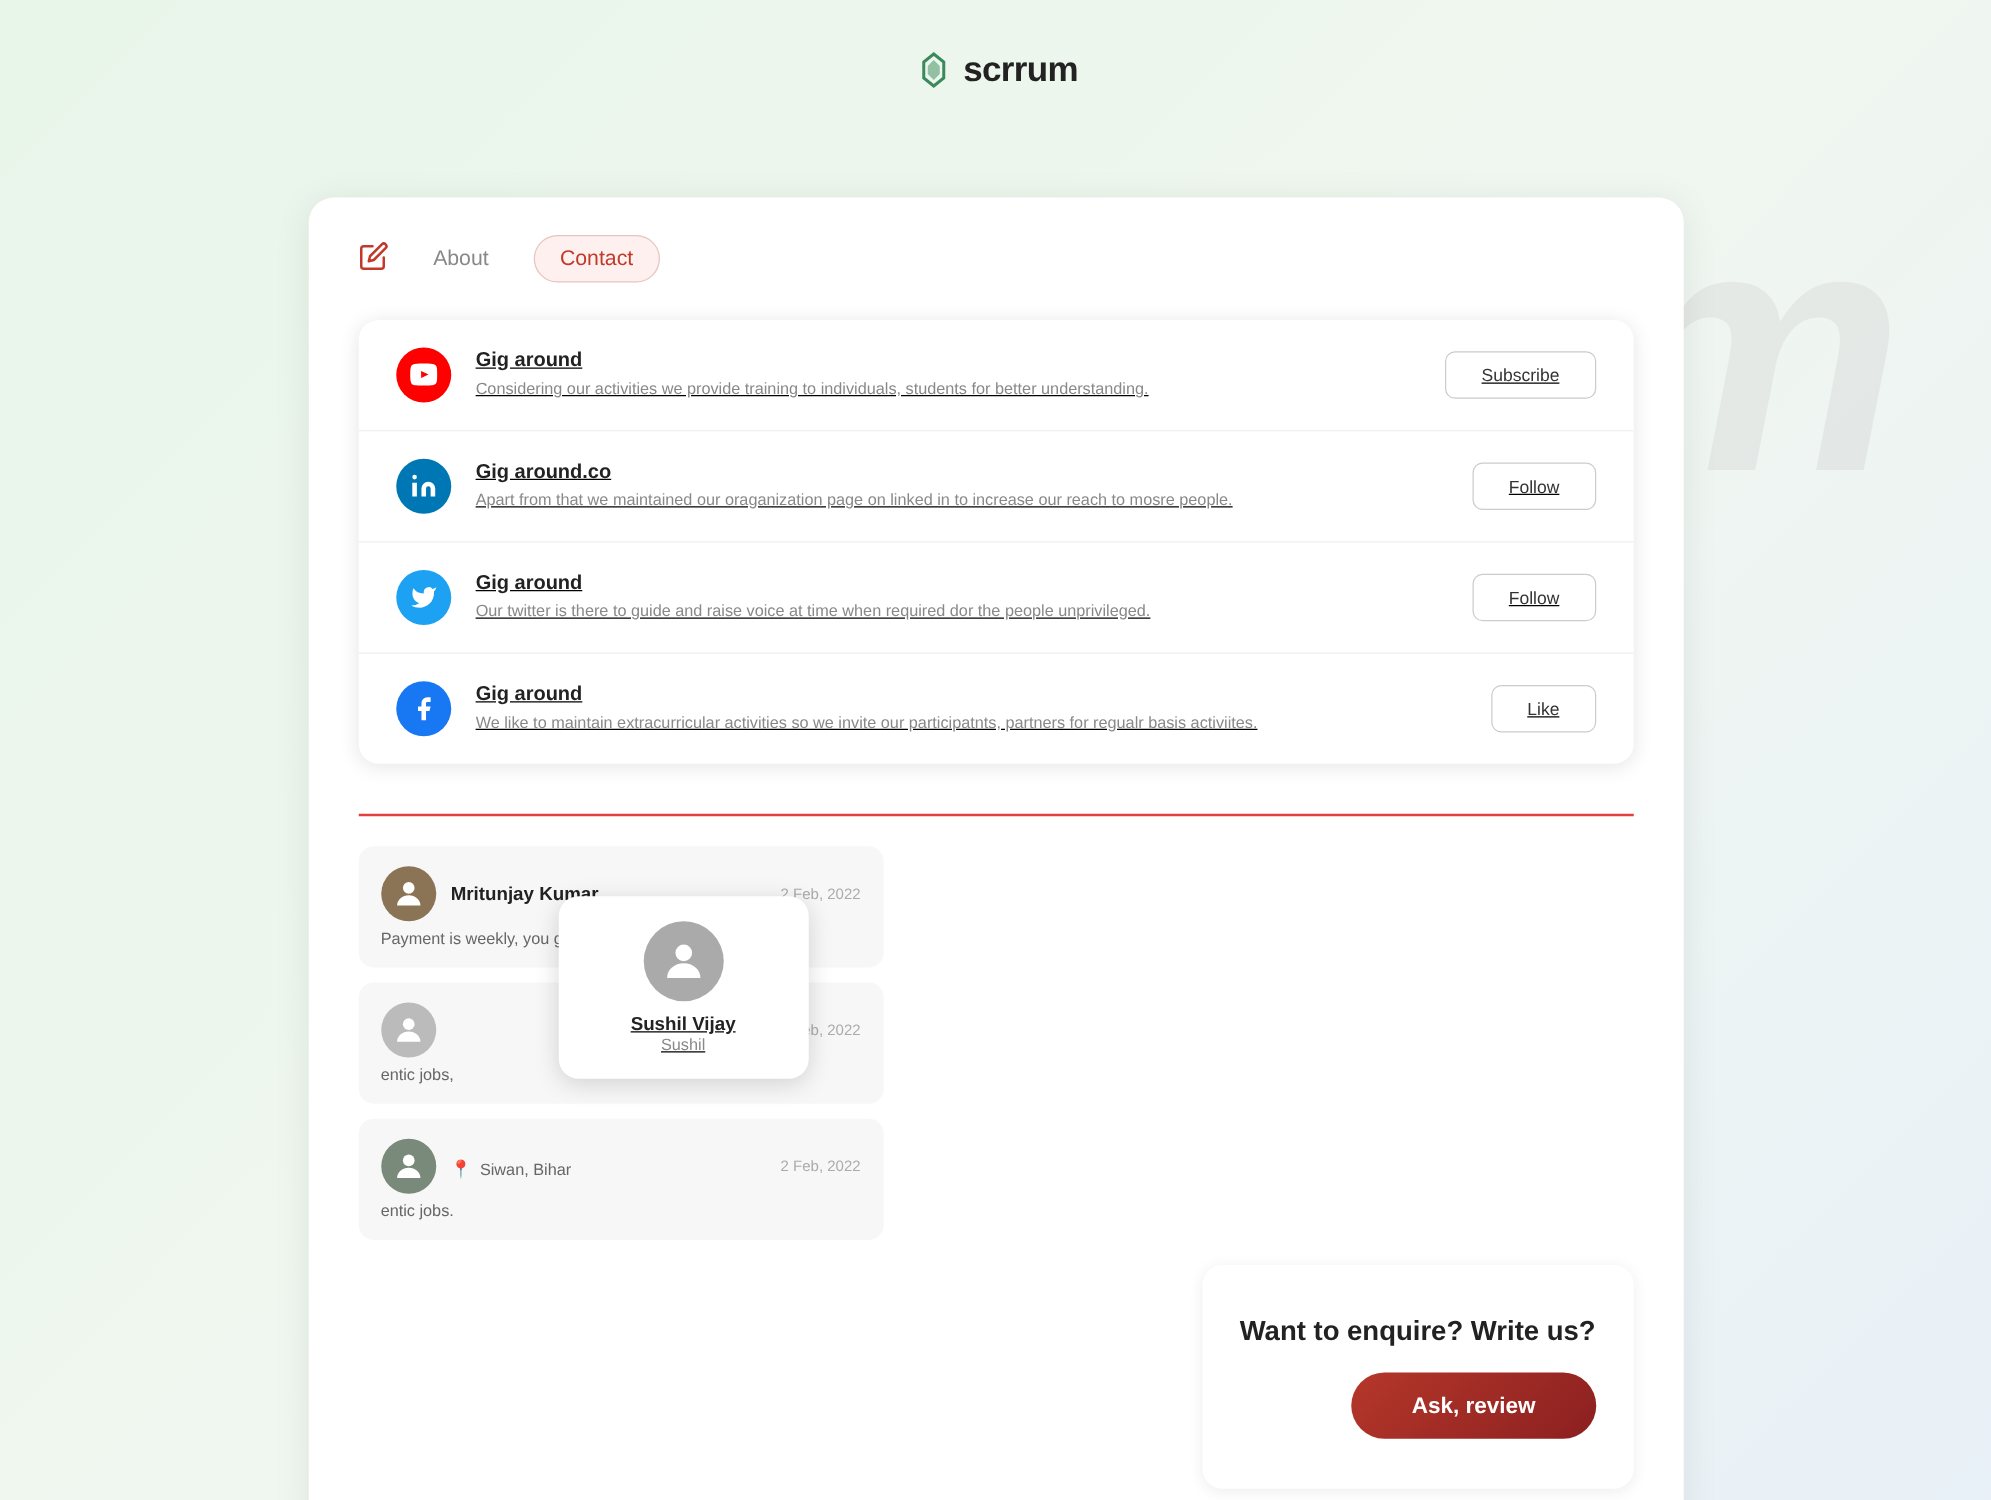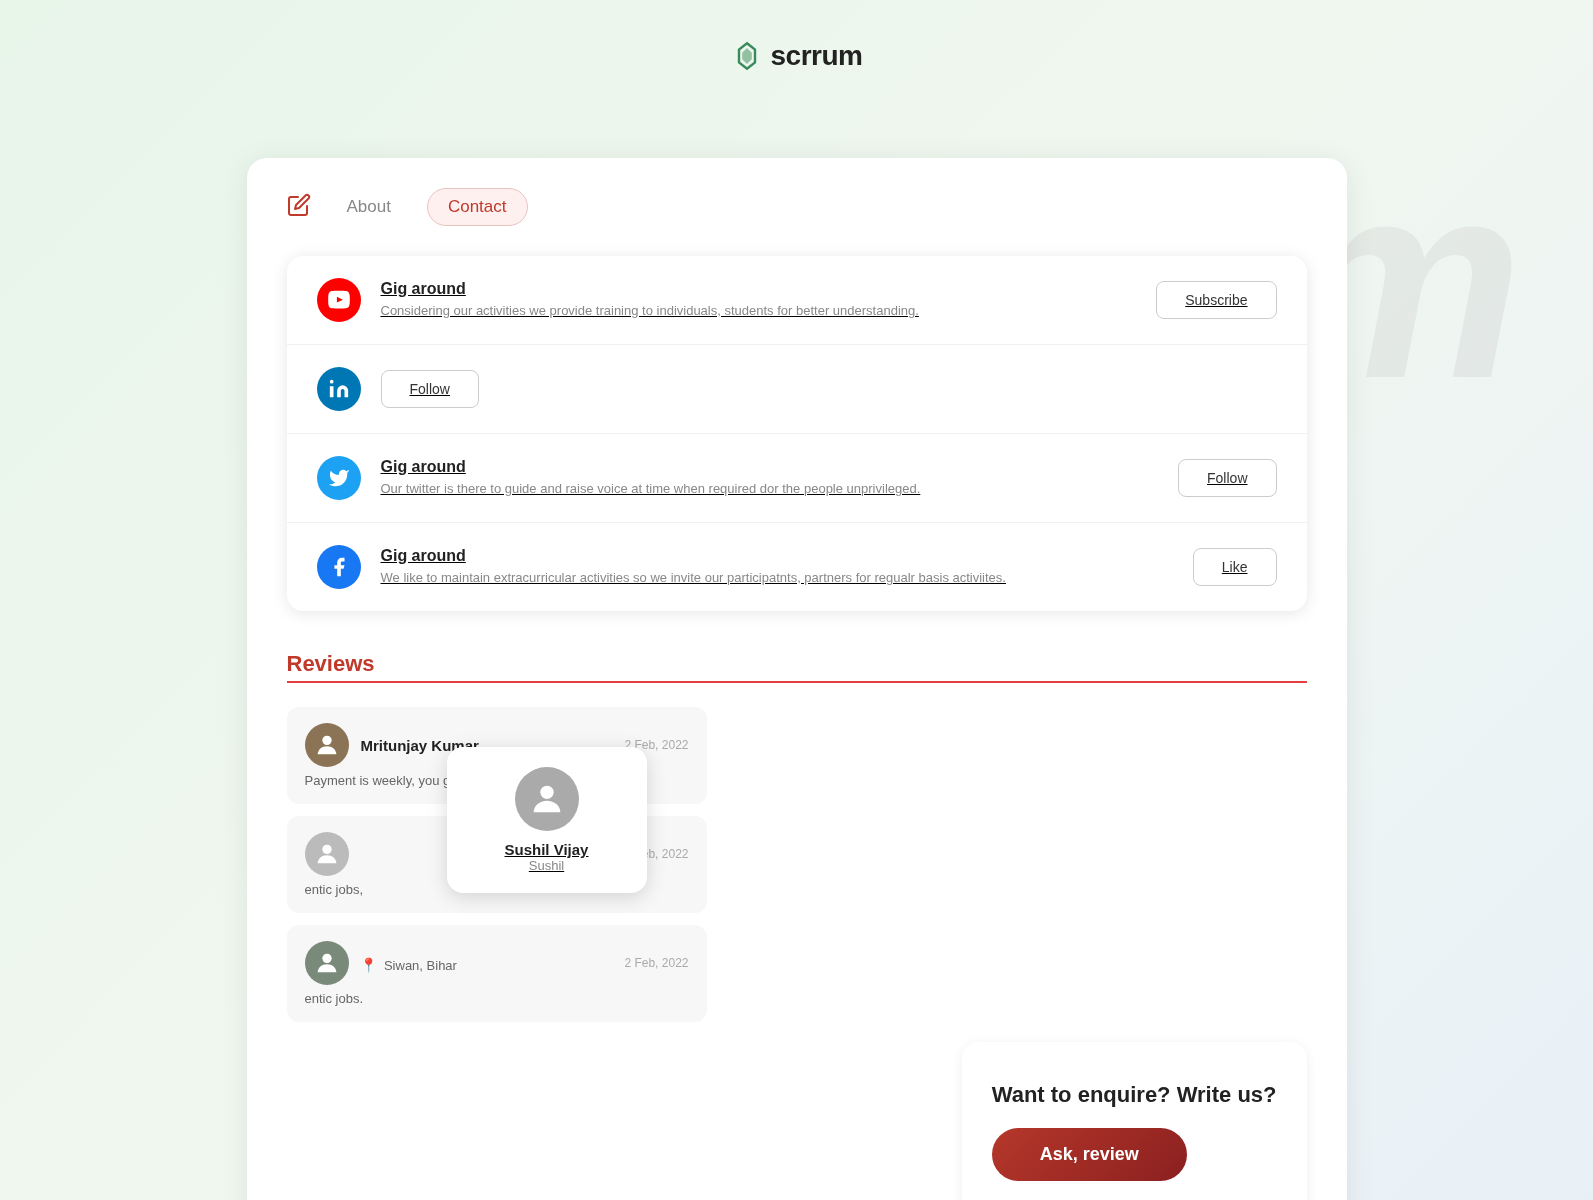--- a/index.html
+++ b/index.html
@@ -363,6 +363,10 @@
             <circle cx="4" cy="4" r="2"></circle>
           </svg>
       </div>
+      <div class="social-info">
+        <div class="social-name">Gig around.co</div>
+        <div class="social-desc">Apart from that we maintained our oraganization page on linked in to increase our reach to mosre people.</div>
+      </div>
       <button class="social-action-btn">Follow</button>
     </div>
 

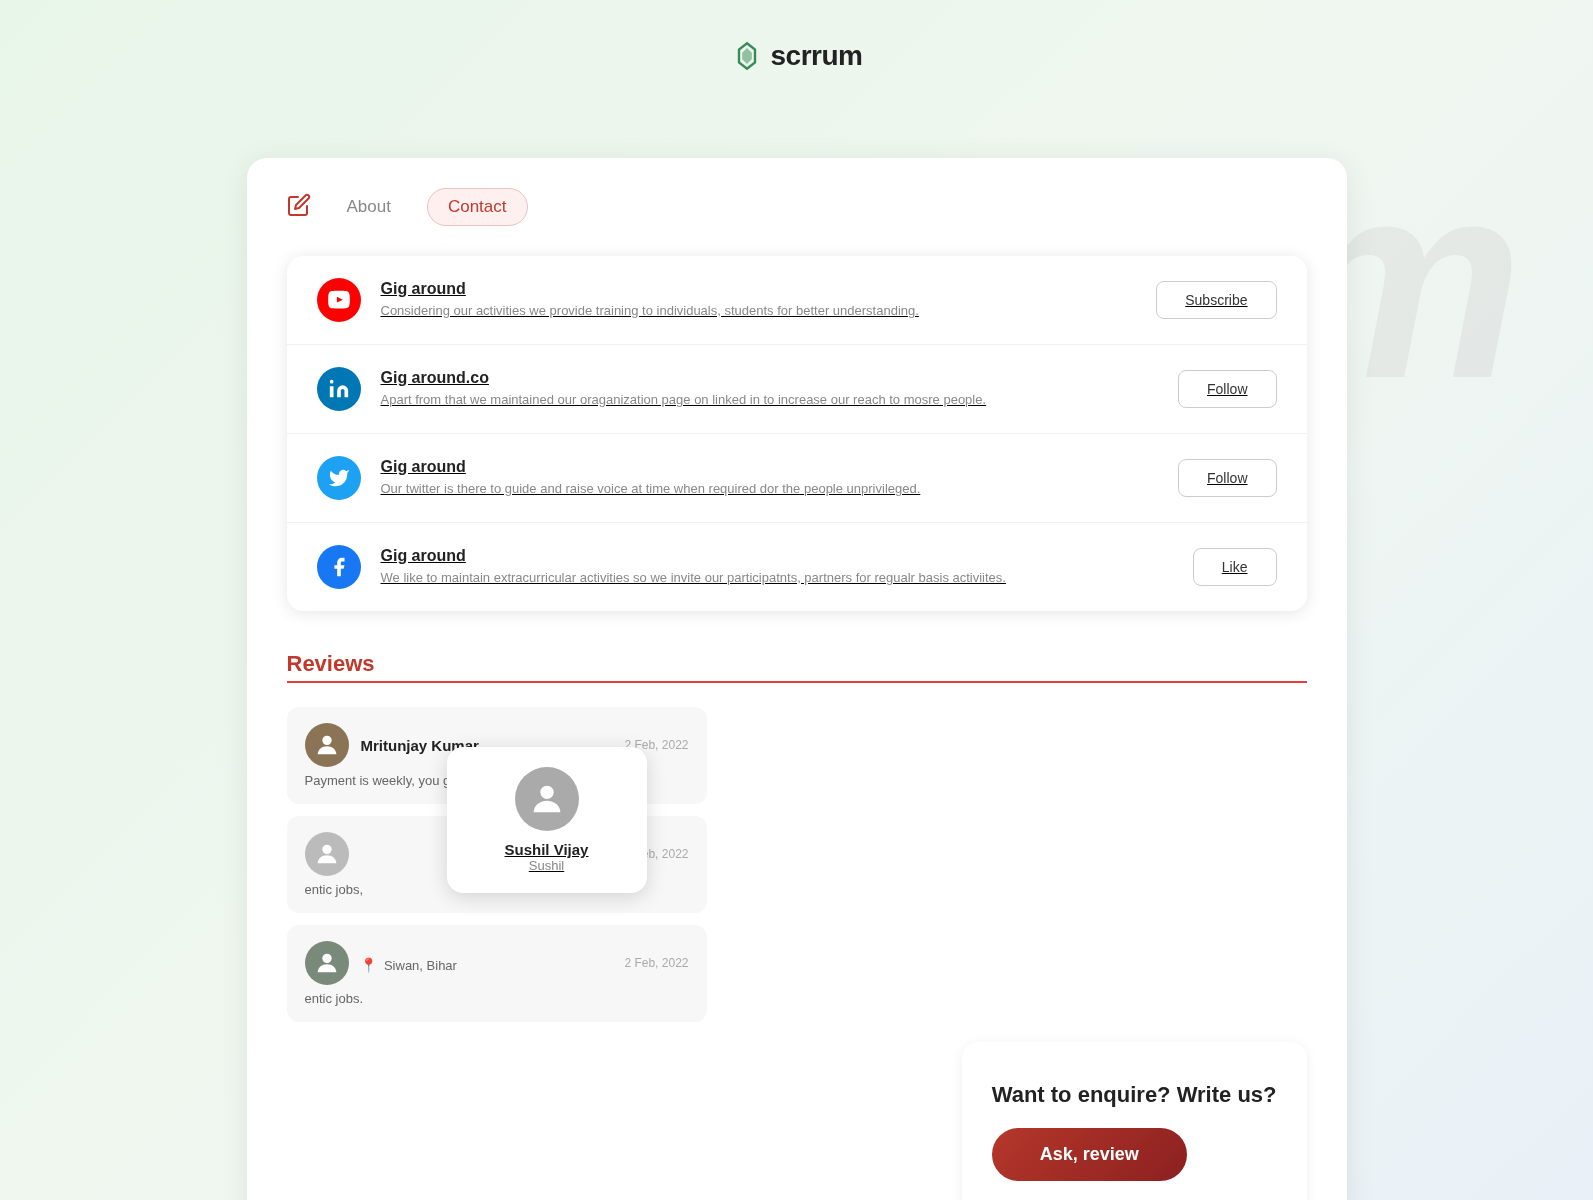--- a/index.html
+++ b/index.html
@@ -398,7 +398,6 @@
   </div>
 
   <div>
-    <div class="reviews-title">Reviews</div>
     <div class="reviews-divider"></div>
 
     <div class="review-cards-container" style="position:relative;">

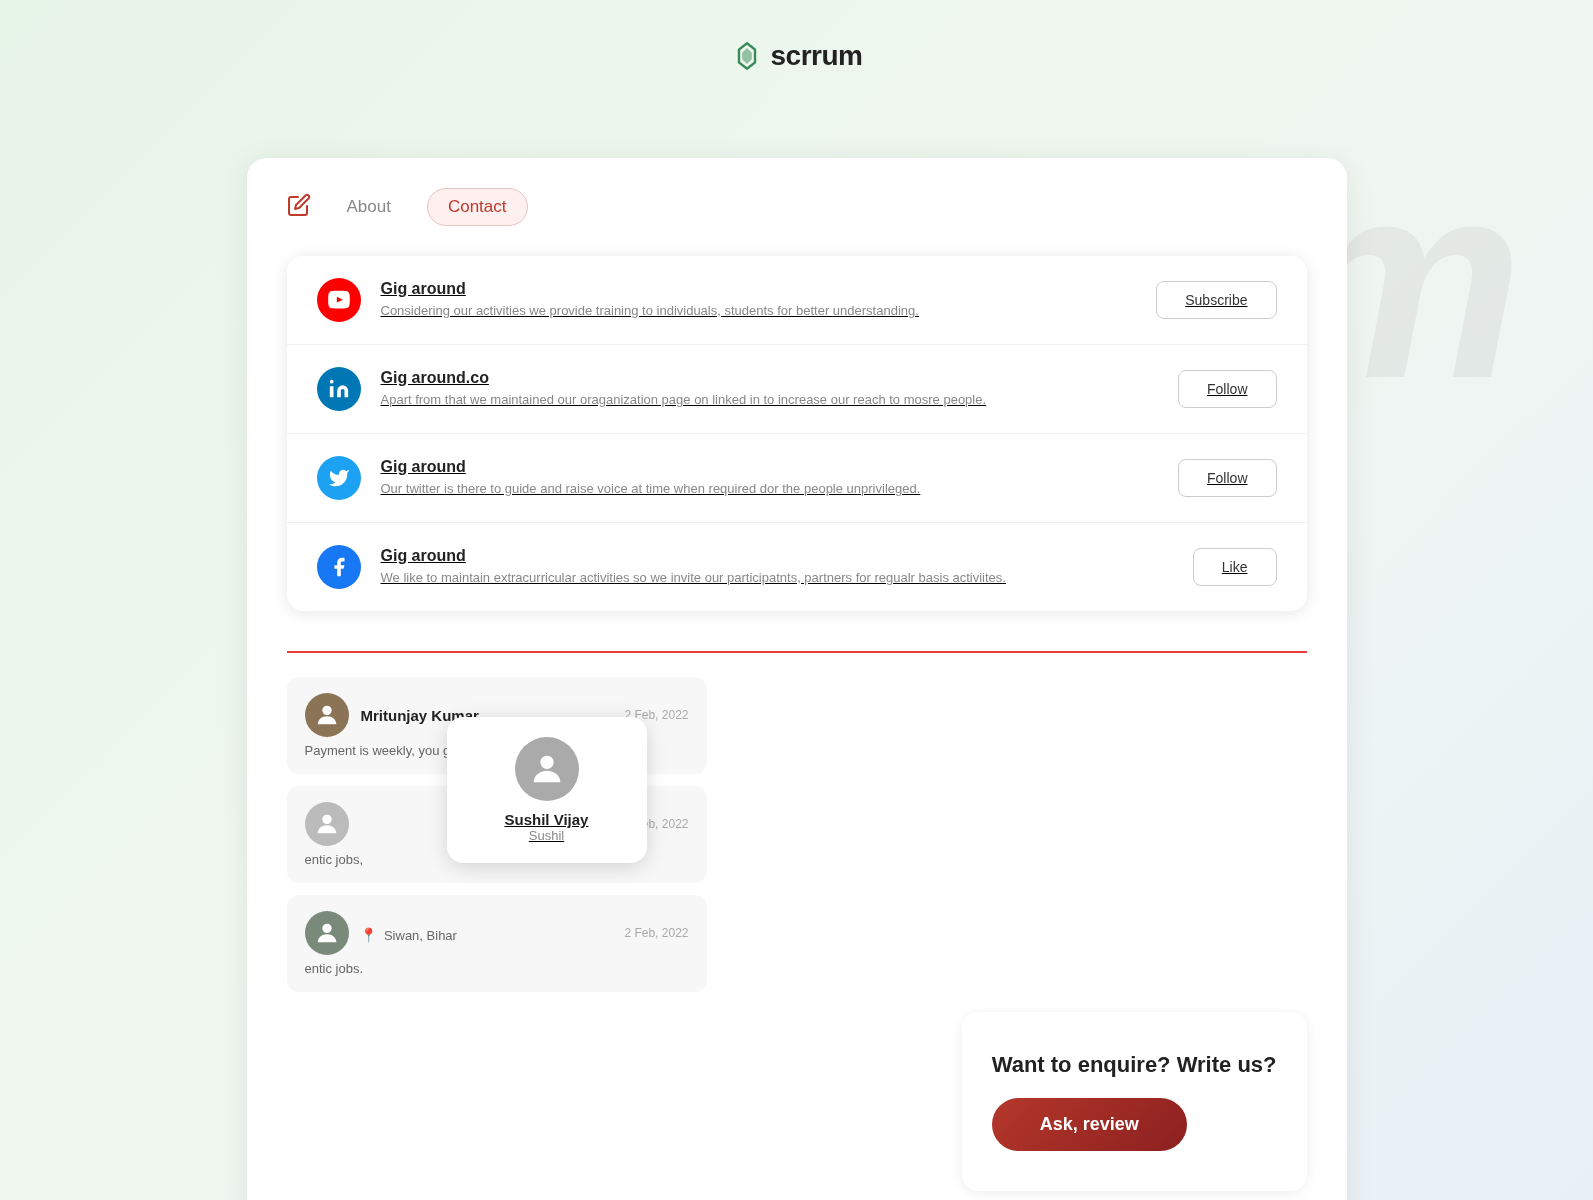--- a/index.html
+++ b/index.html
@@ -267,7 +267,7 @@
       padding: 40px 30px;
       display: flex;
       flex-direction: column;
-      align-items: flex-start;
+      align-items: flex-end;
       gap: 20px;
       min-width: 320px;
       box-shadow: 0 2px 12px rgba(0,0,0,0.07);

